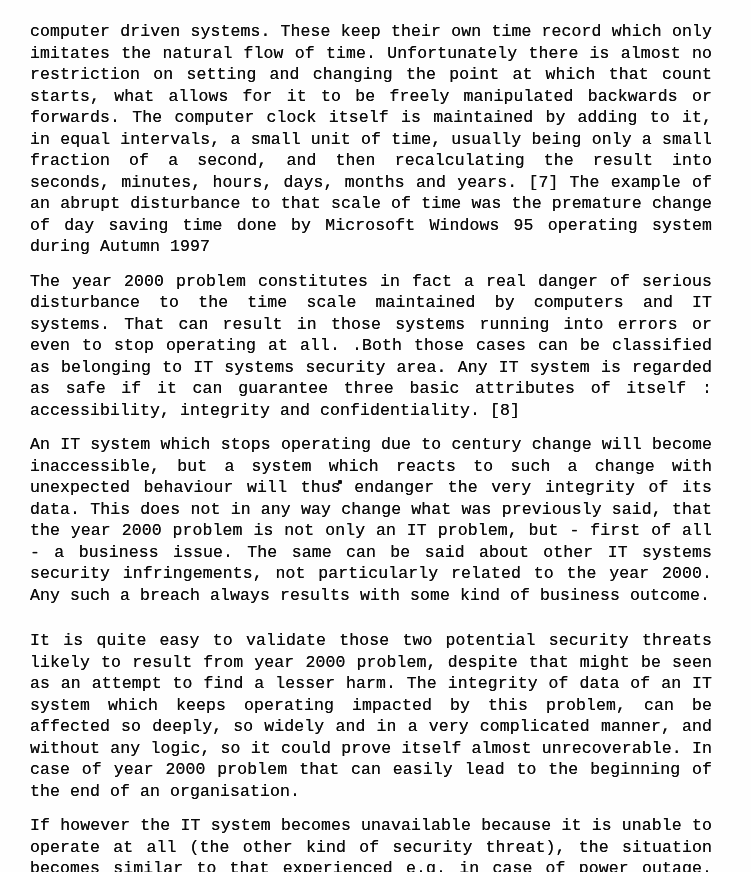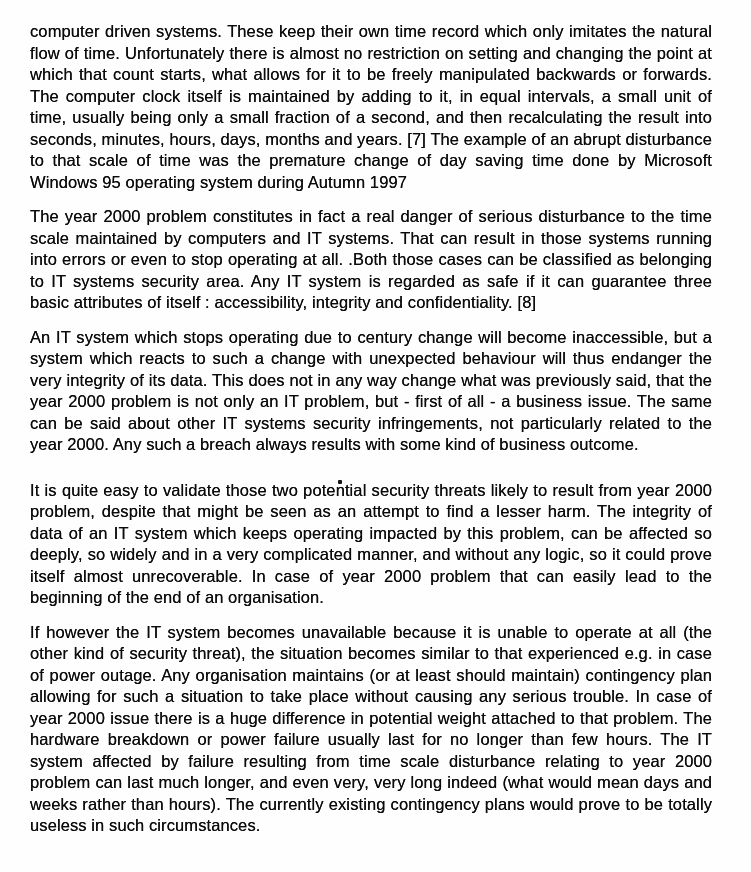--- a/index.html
+++ b/index.html
@@ -31,6 +31,7 @@
     letter-spacing: 0.1px;
     
     text-shadow: 0 0 0.6px rgba(0,0,0,0.85);
+    font-family: Liberation Mono, monospace;
   }
   .text-block p.gap-lg {
     margin-bottom: 24px;

